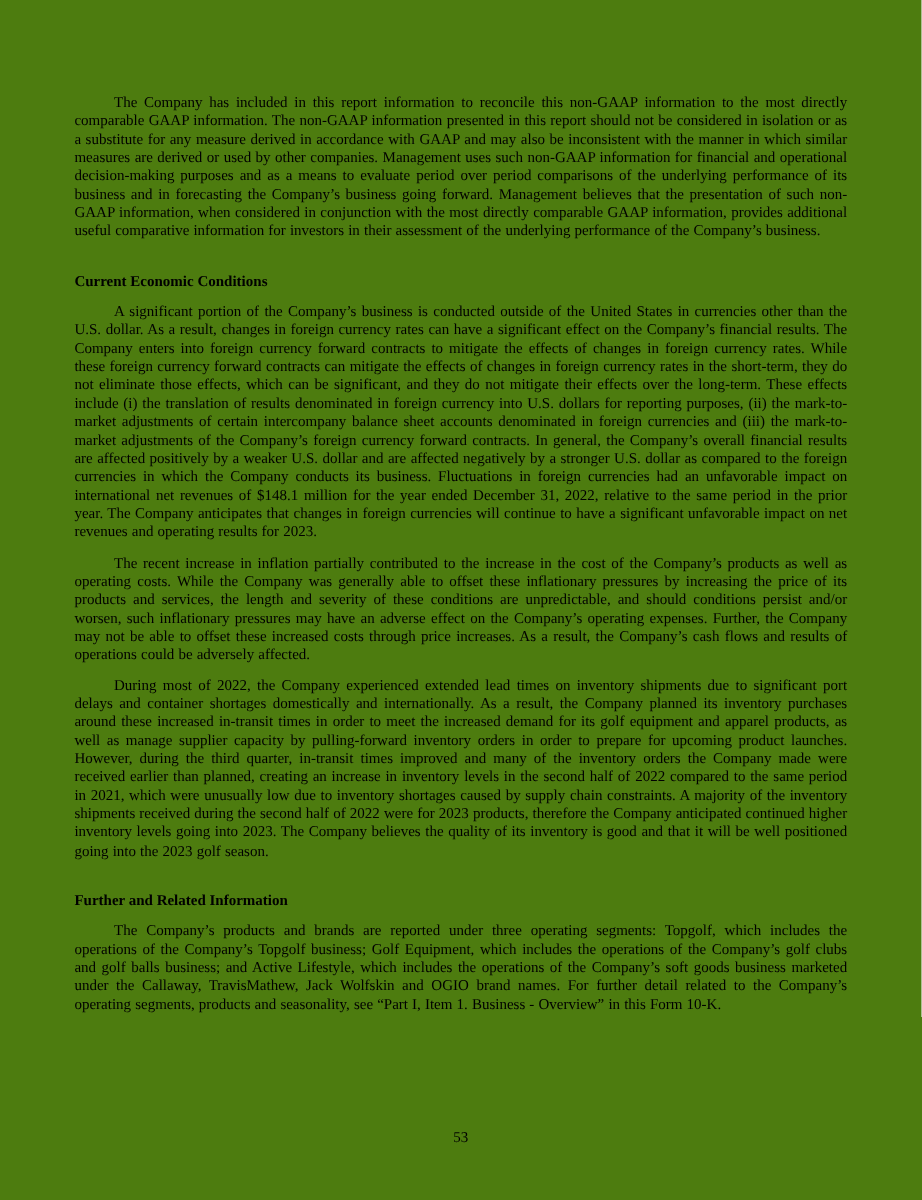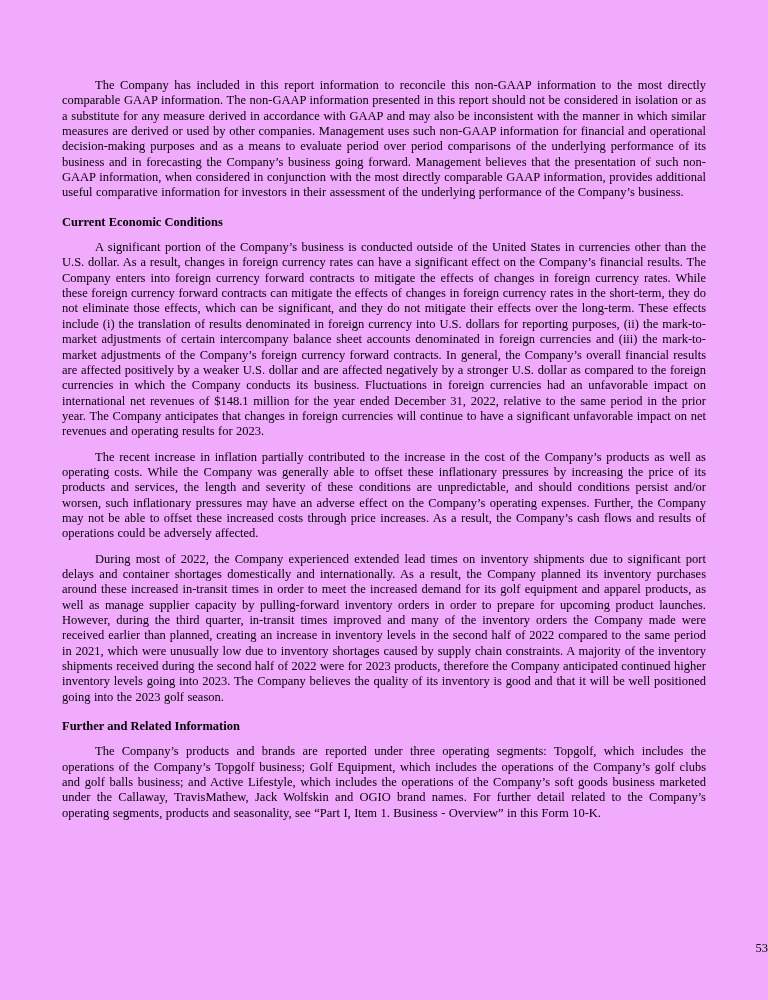--- a/index.html
+++ b/index.html
@@ -11,7 +11,7 @@
     position: relative;
     width: 768px;
     height: 1000px;
-    background: #f0abfc;
+    background: #4d7c0f;
     font-family: "Liberation Serif", "DejaVu Serif", serif;
     color: #000000;
     overflow: hidden;

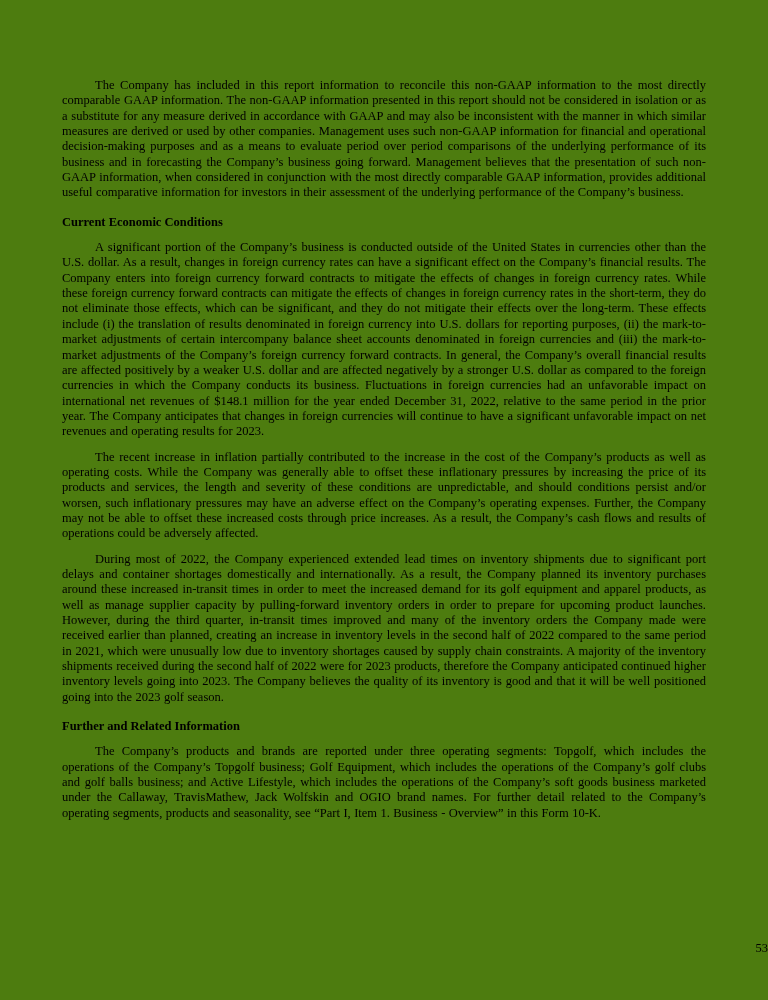--- a/index.html
+++ b/index.html
@@ -34,7 +34,7 @@
     font-size: 12.5px;
     line-height: 15.35px;
     font-weight: bold;
-    margin: 14px 0 10px 0;
+    margin: 26px 0 10px 0;
     text-align: left;
   }
   .content h3:first-child {

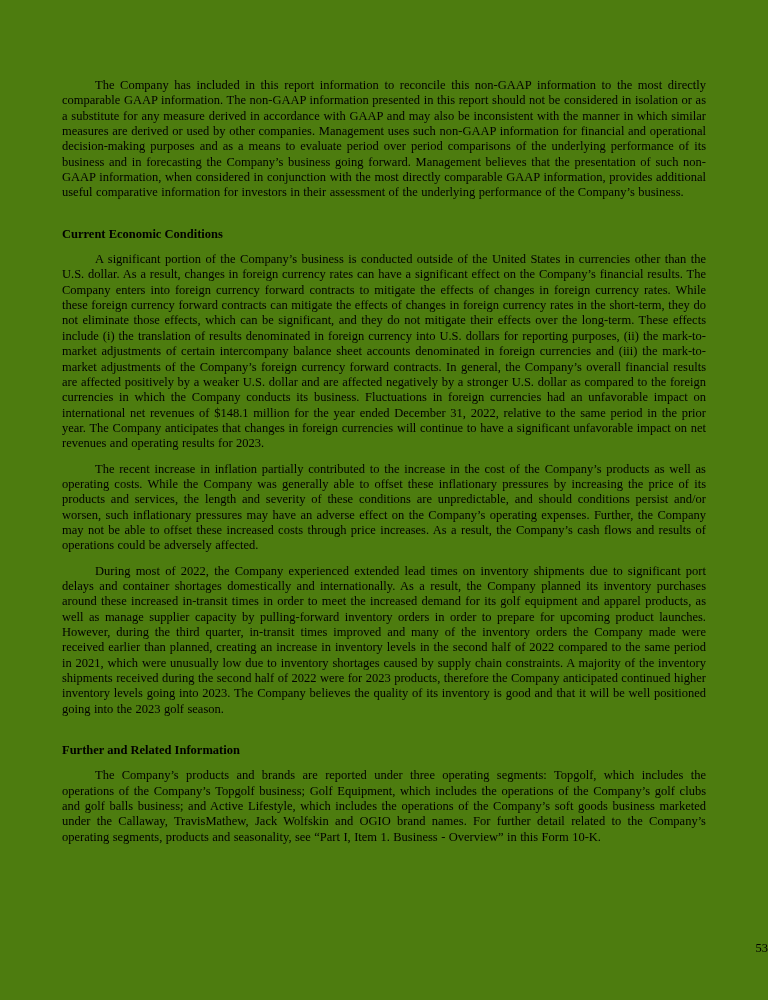--- a/index.html
+++ b/index.html
@@ -45,7 +45,7 @@
     left: 0;
     top: 941px;
     width: 768px;
-    text-align: right;
+    text-align: center;
     font-size: 12.5px;
     line-height: 15.35px;
   }

